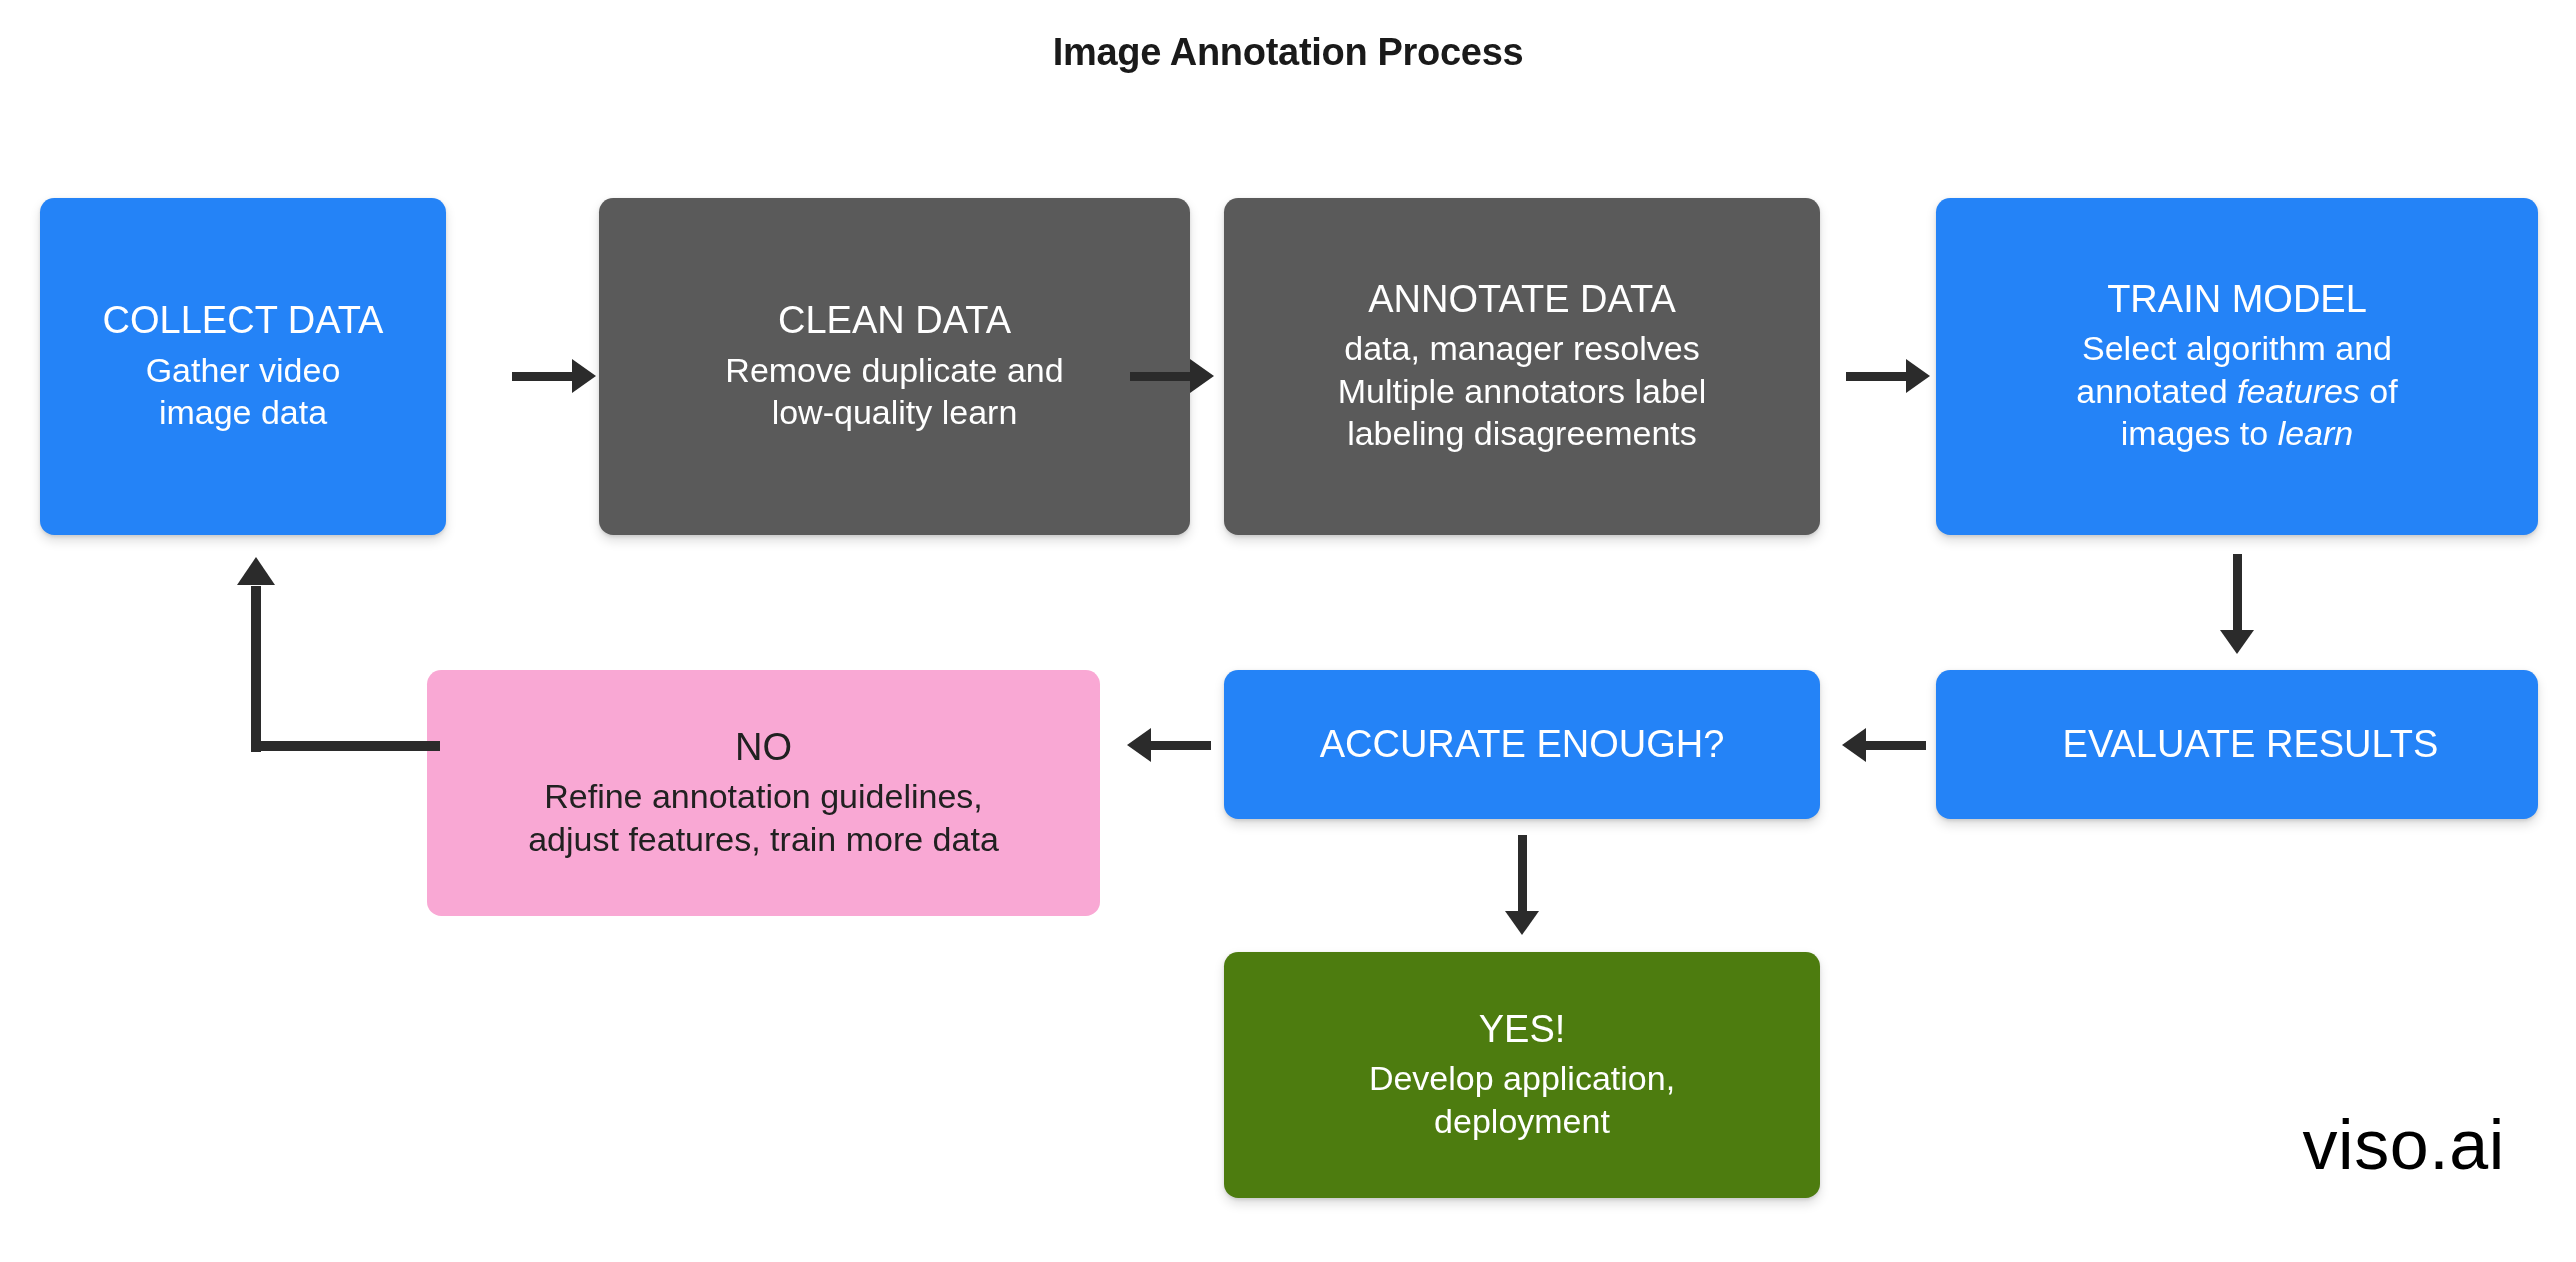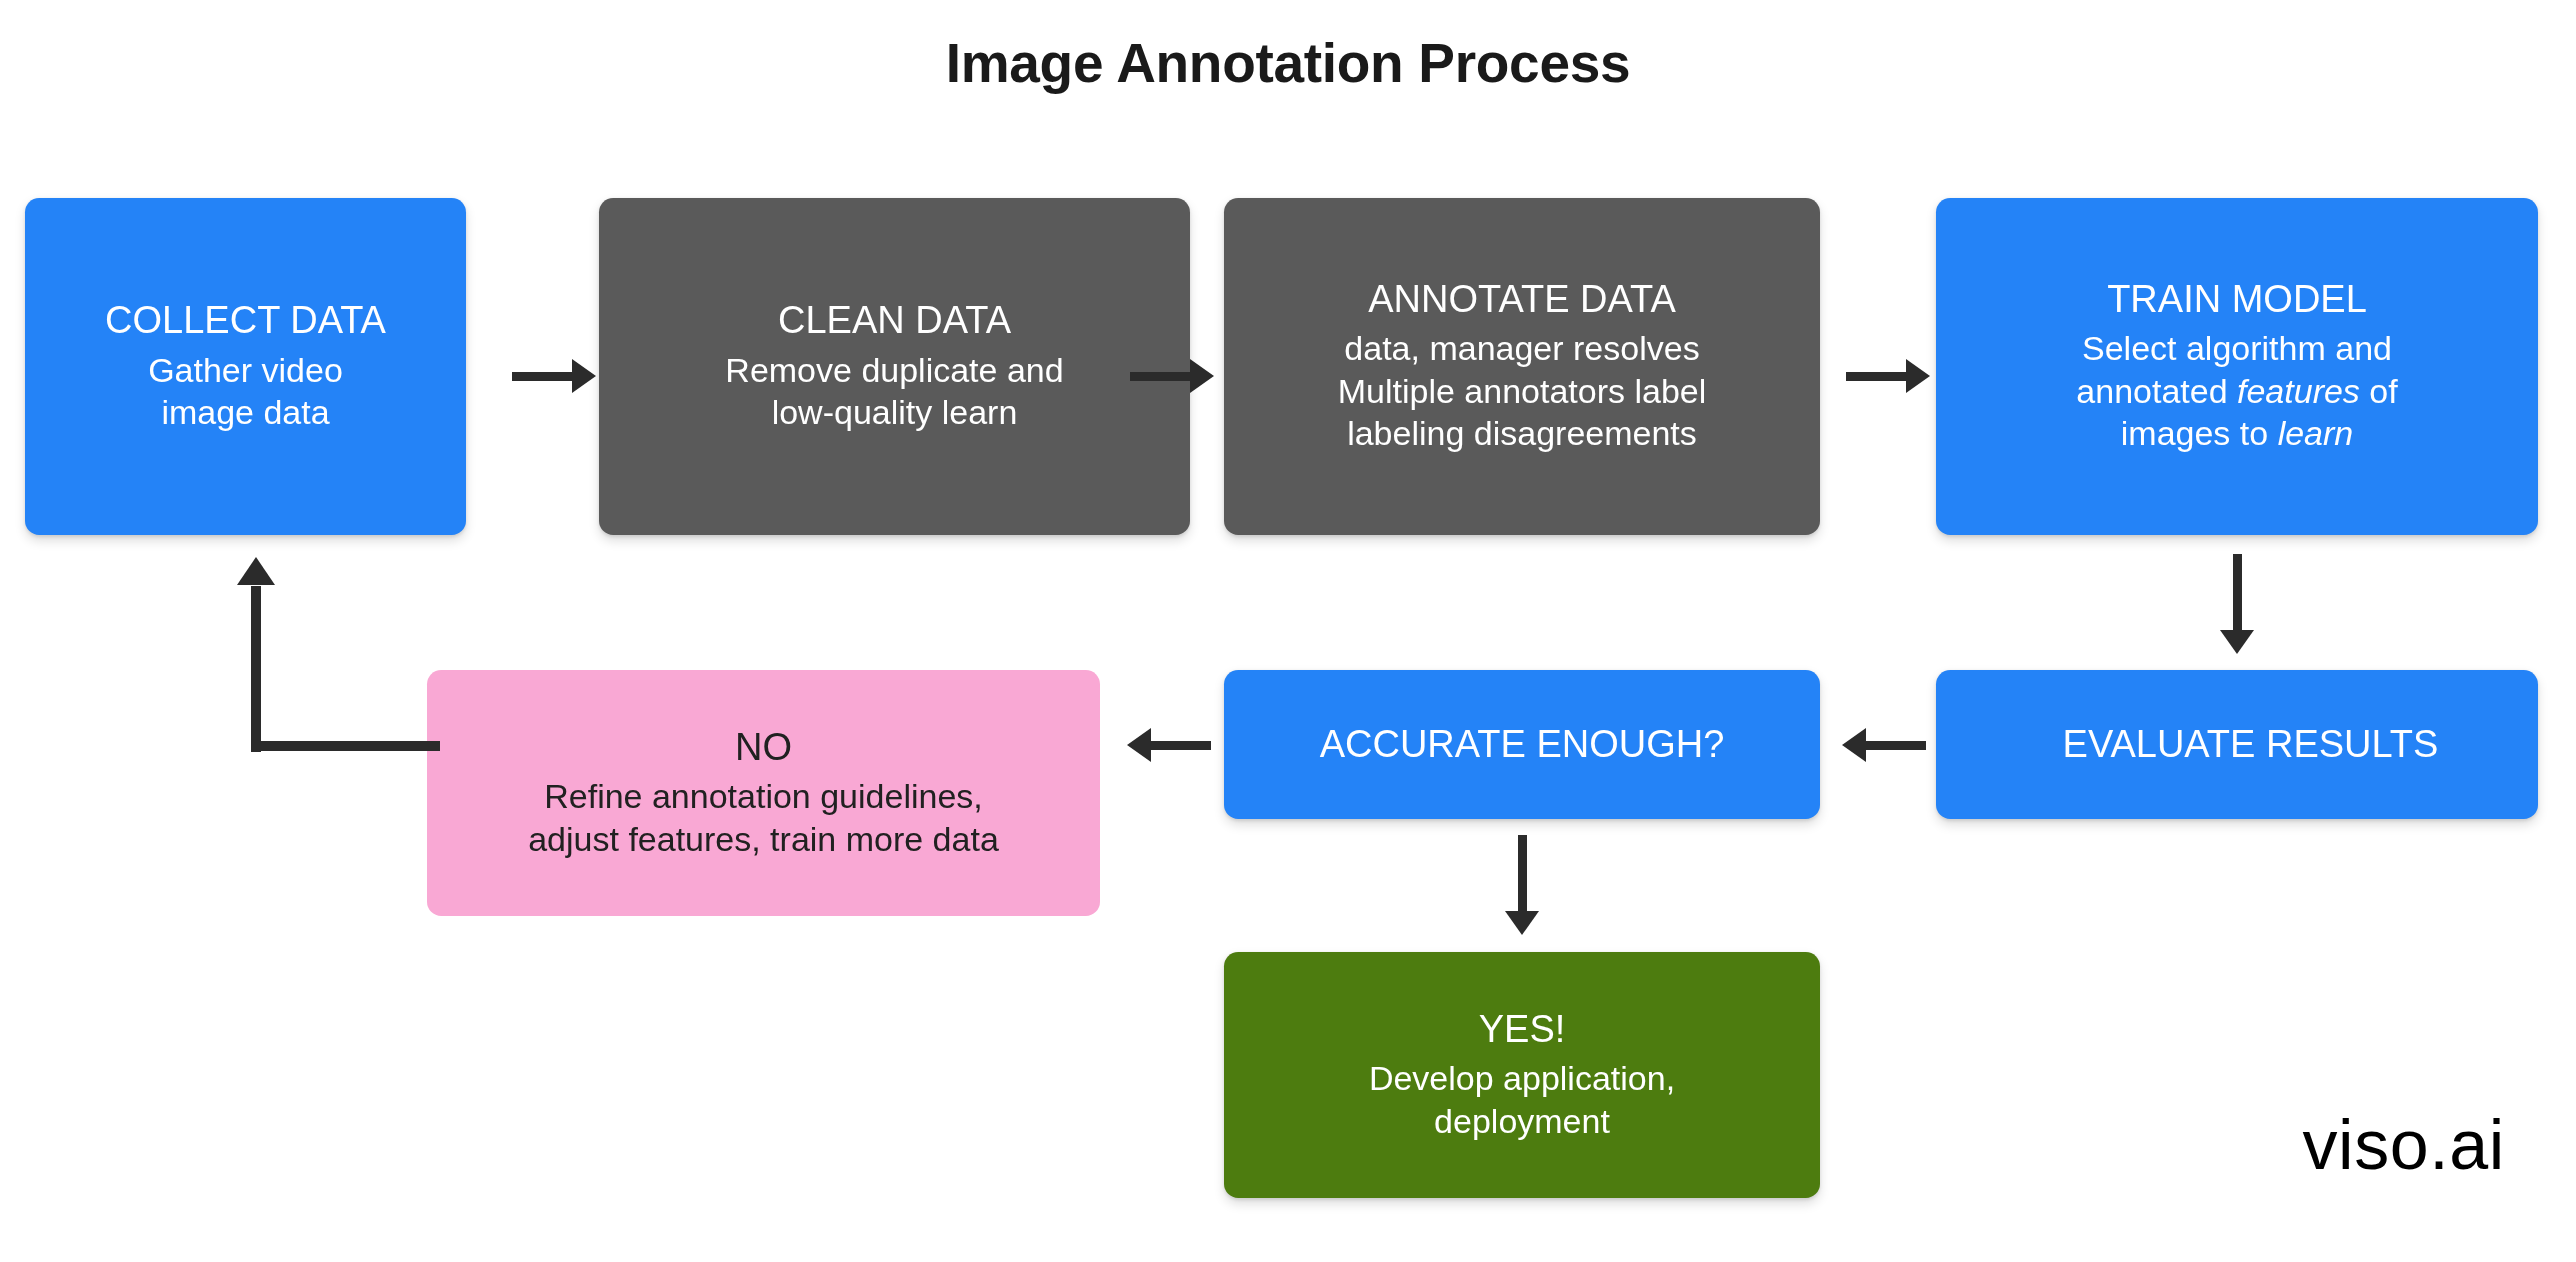--- a/index.html
+++ b/index.html
@@ -16,7 +16,7 @@
     position:absolute;
     left:0; top:31px; width:2576px;
     text-align:center;
-    font-size:55px;
+    font-size:38px;
     font-weight:700;
     color:#1a1a1a;
     letter-spacing:-0.3px;

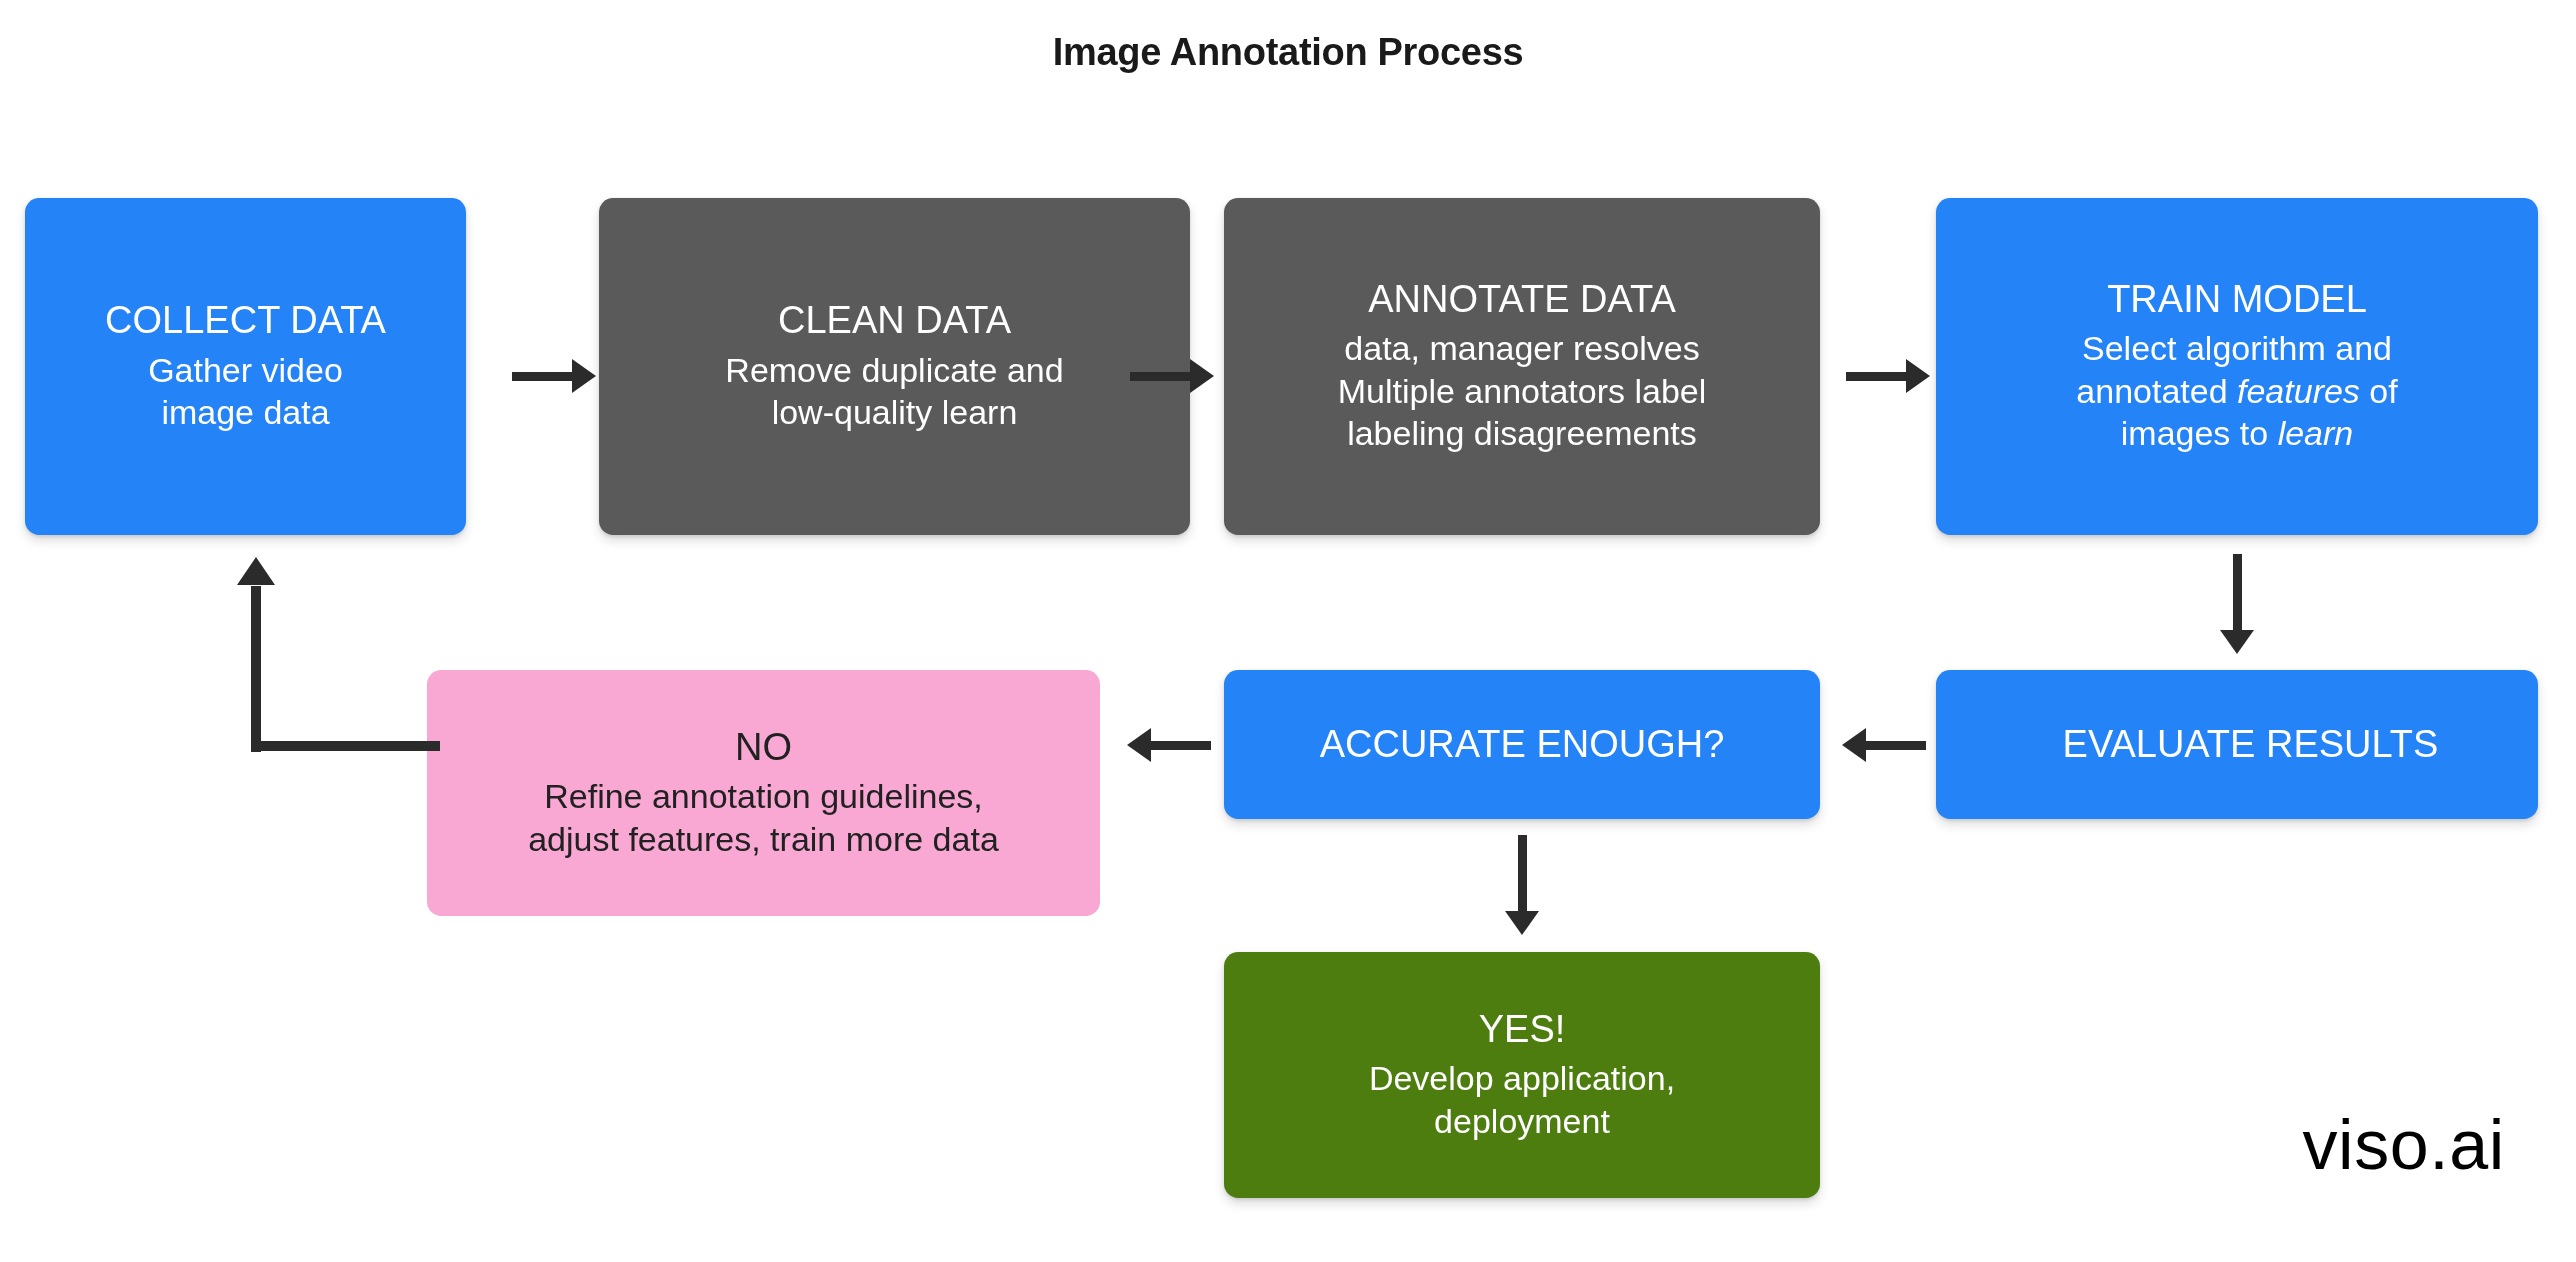--- a/index.html
+++ b/index.html
@@ -105,7 +105,7 @@
 
   <div class="title">Image Annotation Process</div>
 
-  <div class="node blue" style="left:25px;top:198px;width:441px;height:337px;">
+  <div class="node blue" style="left:40px;top:198px;width:406px;height:337px;">
     <div class="head">COLLECT DATA</div>
     <div class="body">
       <div>Gather video</div>

